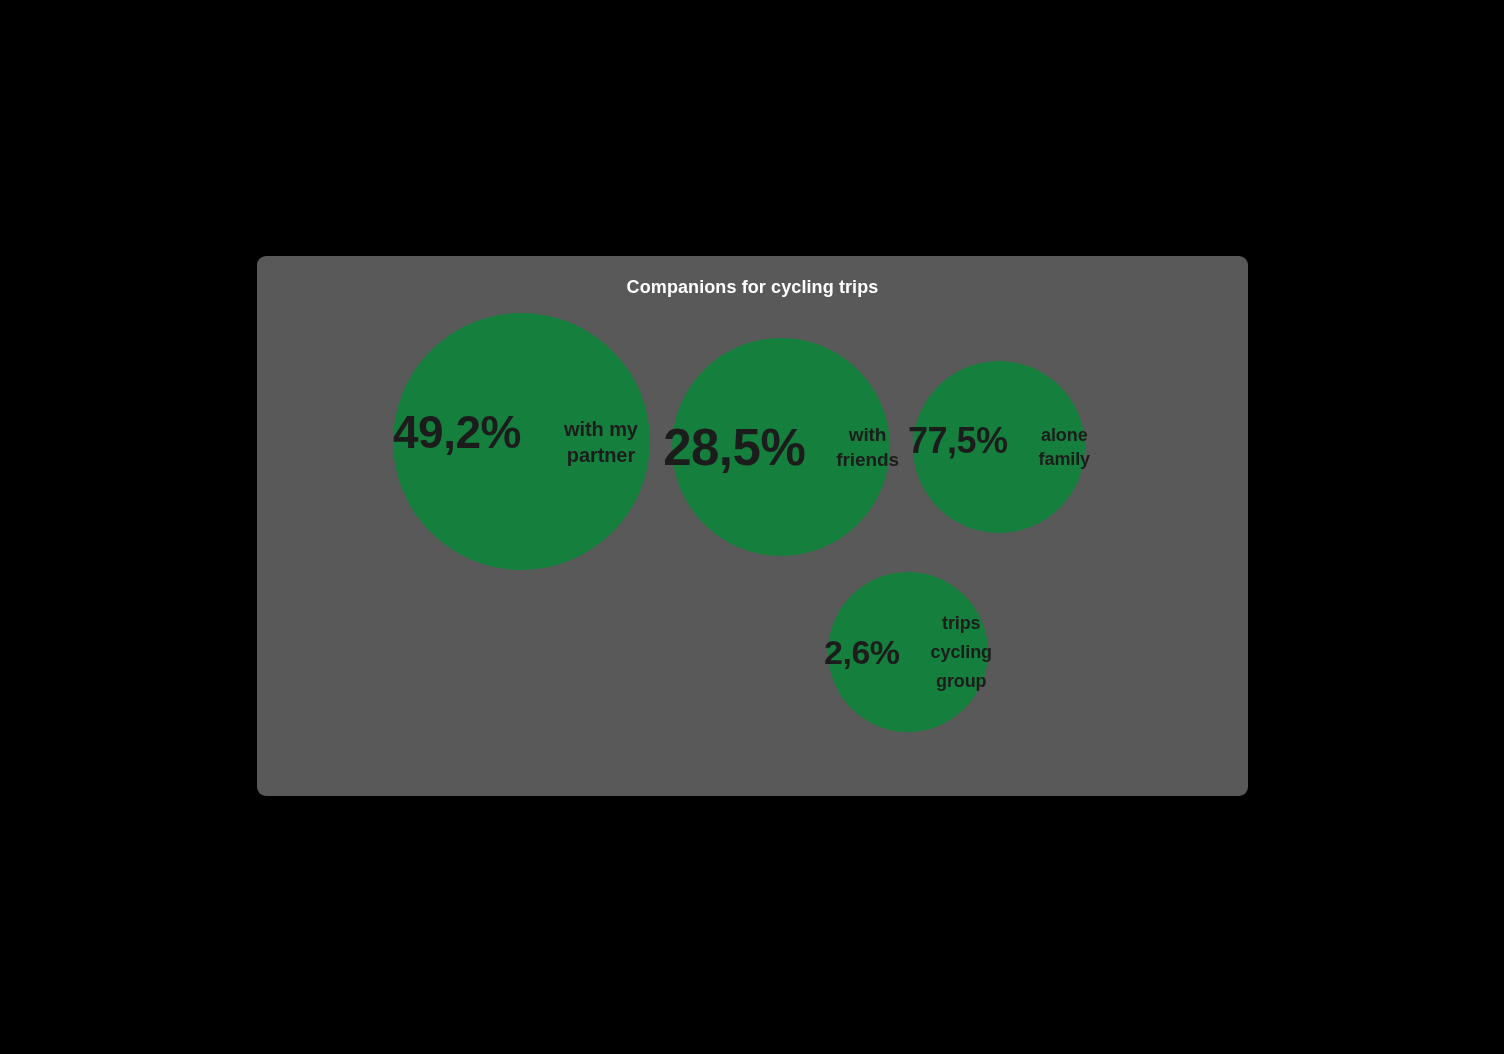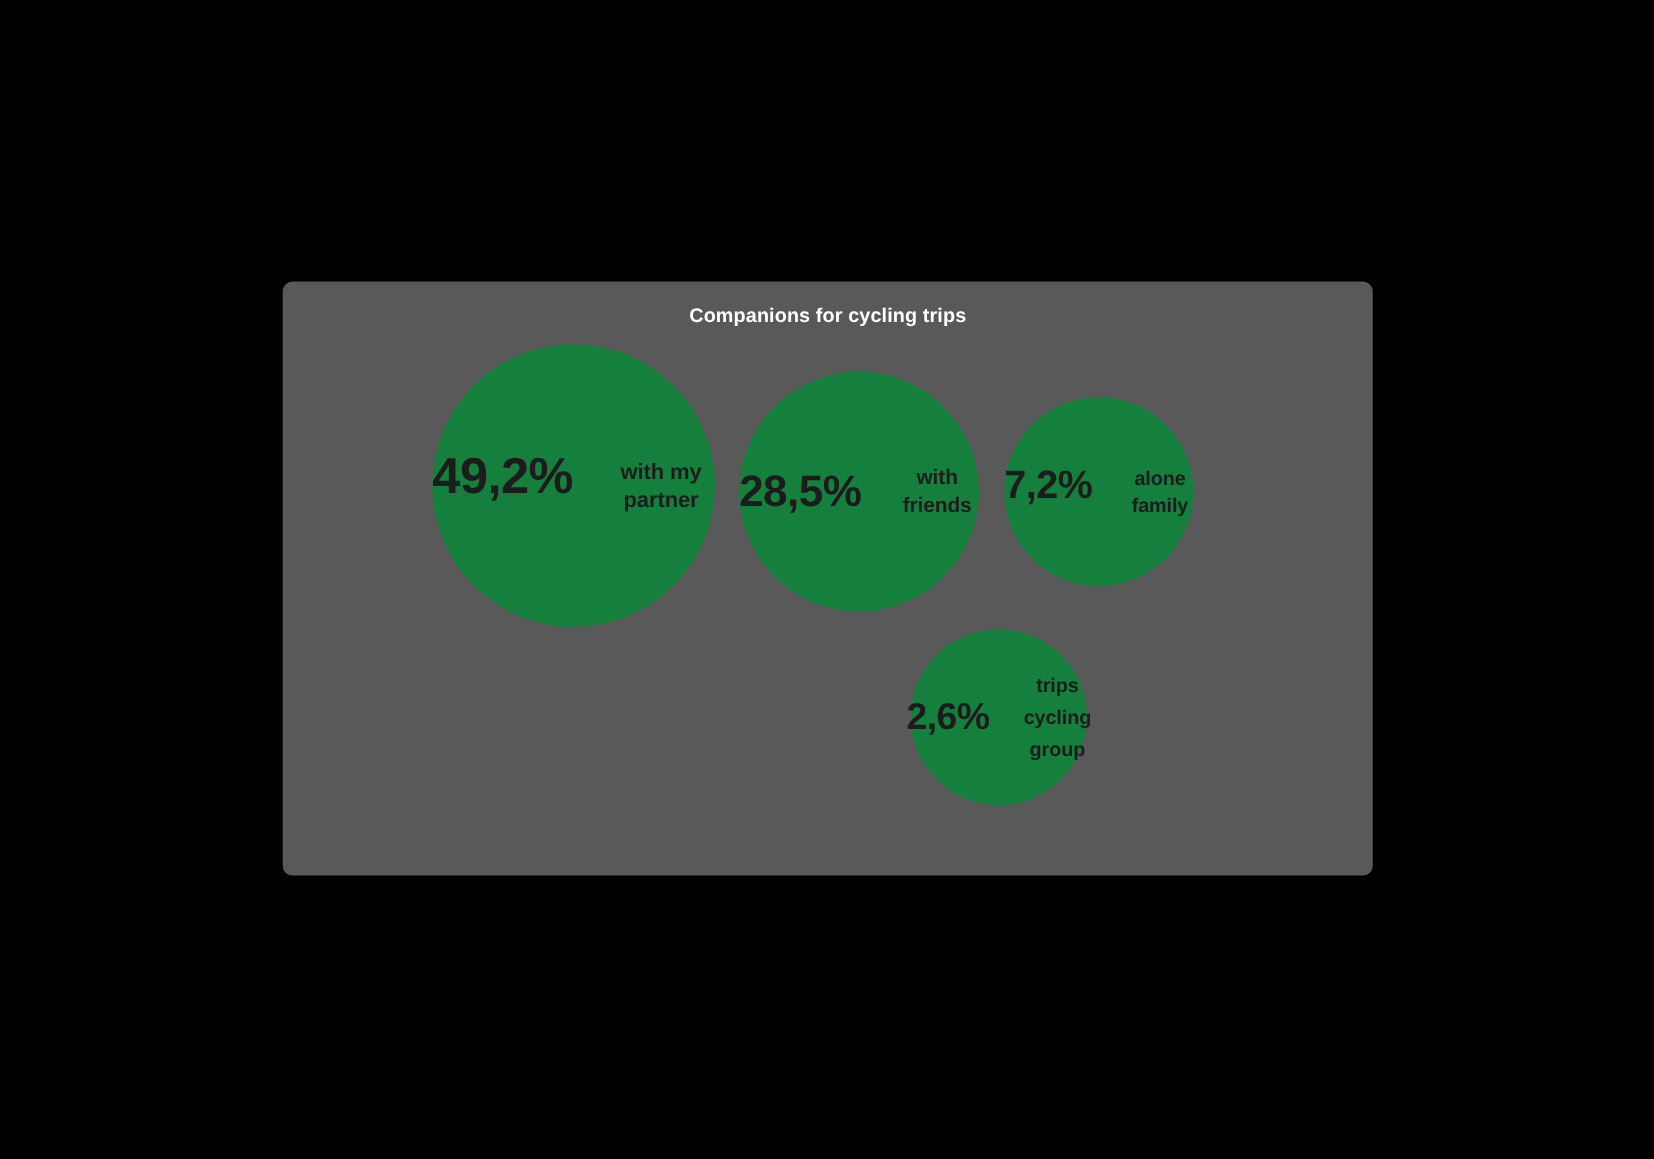--- a/index.html
+++ b/index.html
@@ -87,7 +87,7 @@
     height: 218px;
     z-index: 4;
   }
-  #bubble-friends .bubble-value { font-size: 40px; }
+  #bubble-friends .bubble-value { font-size: 51px; }
   #bubble-friends .bubble-label { font-size: 19px; line-height: 25px; }
 
   

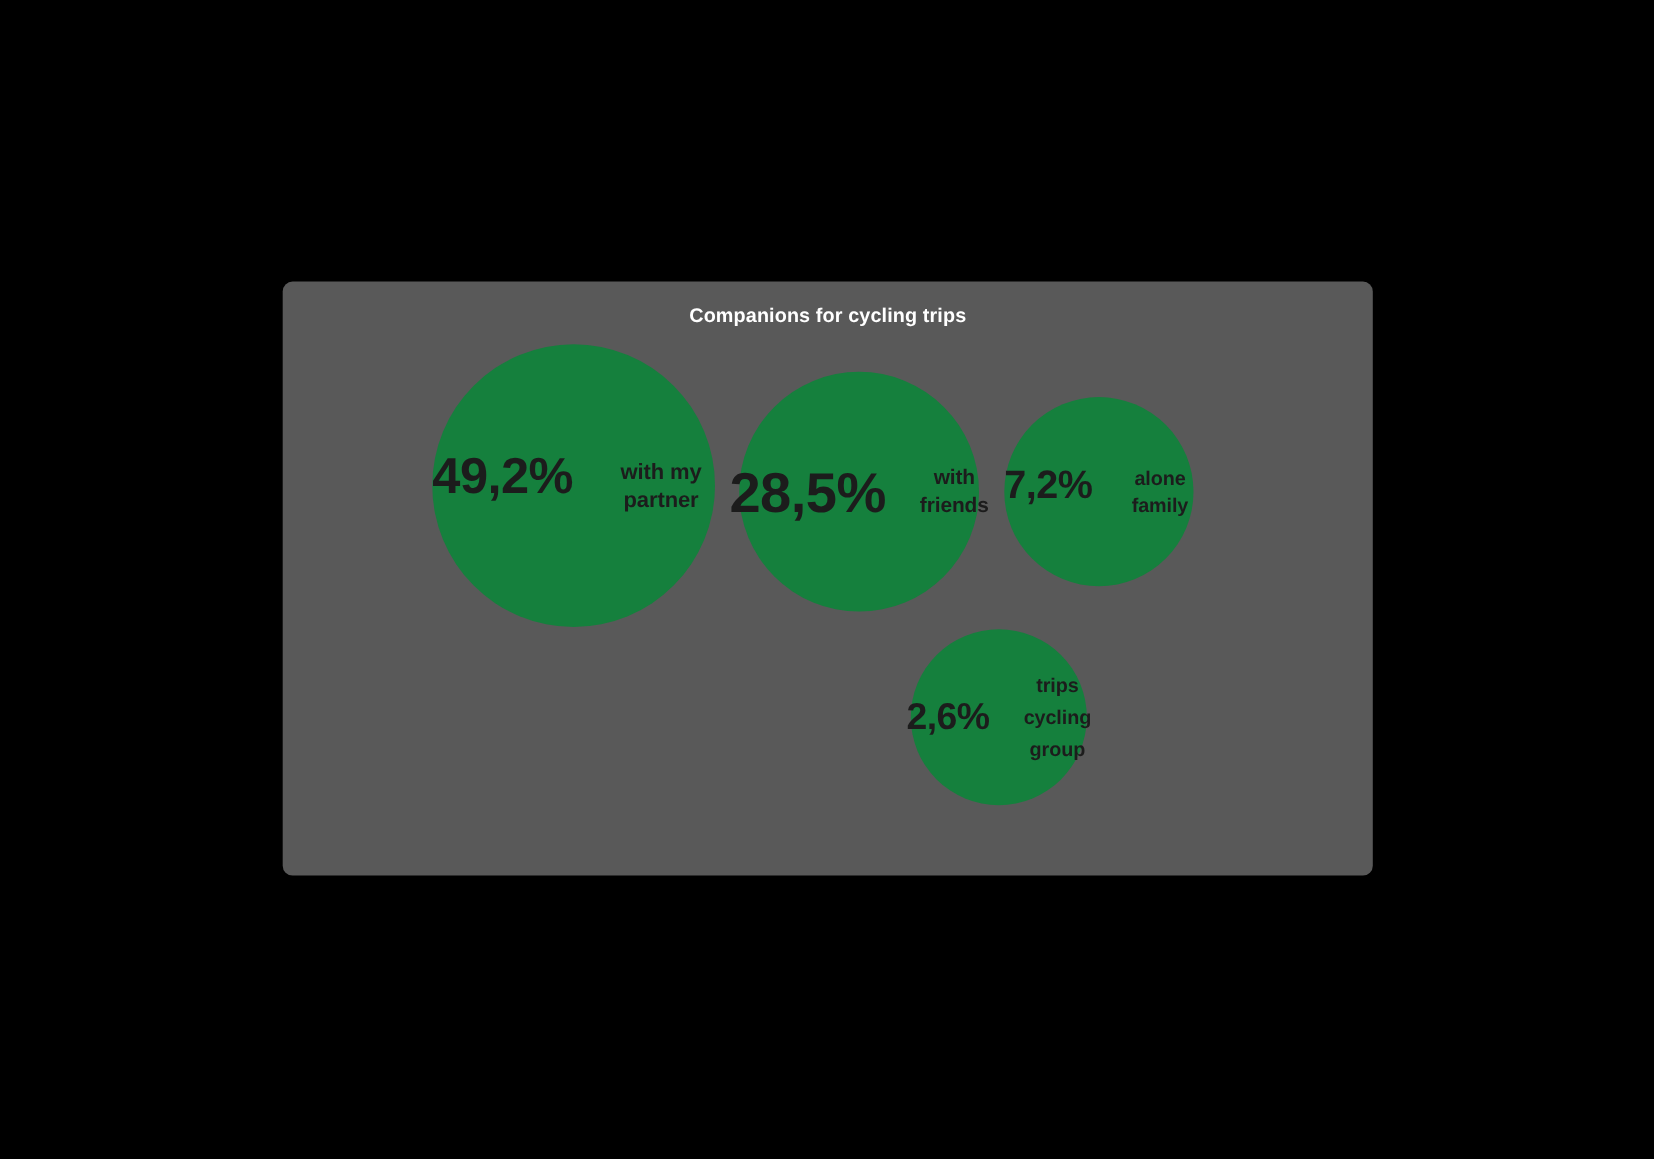--- a/index.html
+++ b/index.html
@@ -141,7 +141,7 @@
   </div>
 
   <div class="bubble" id="bubble-family">
-    <div class="bubble-value">7,2%</div>
+    <div class="bubble-value">77,5%</div>
     <div class="bubble-label">alone family</div>
   </div>
 

